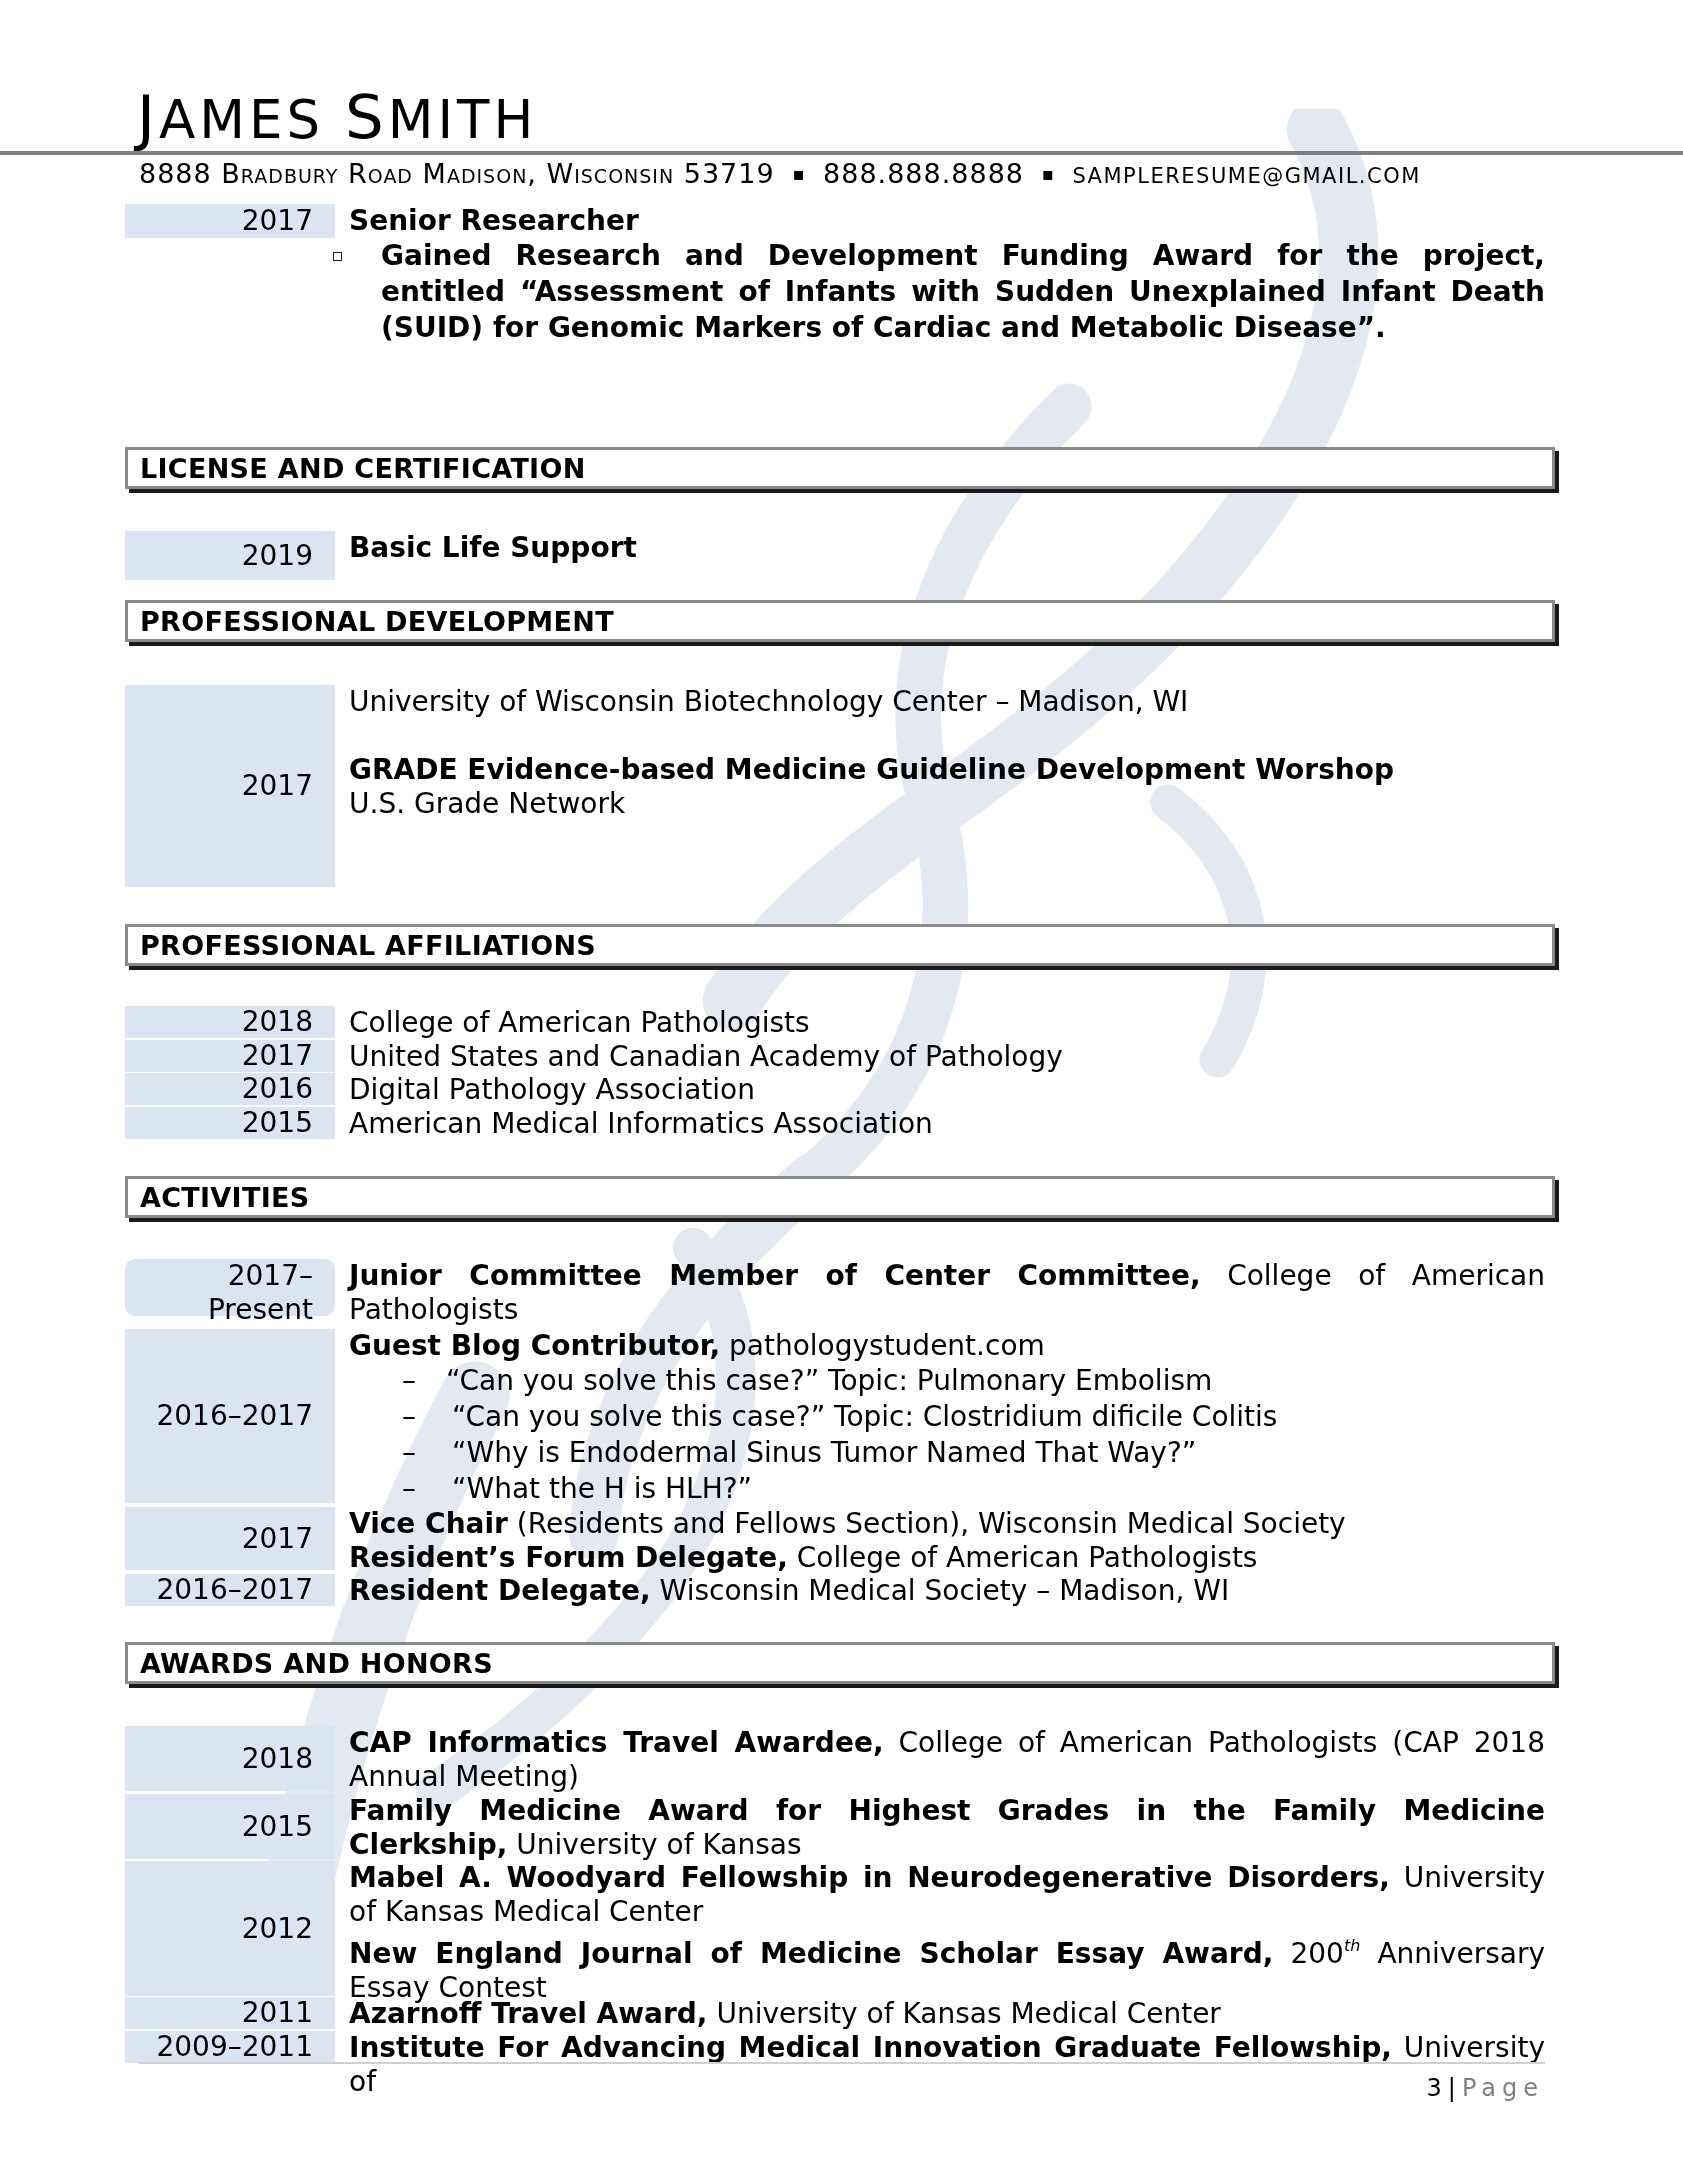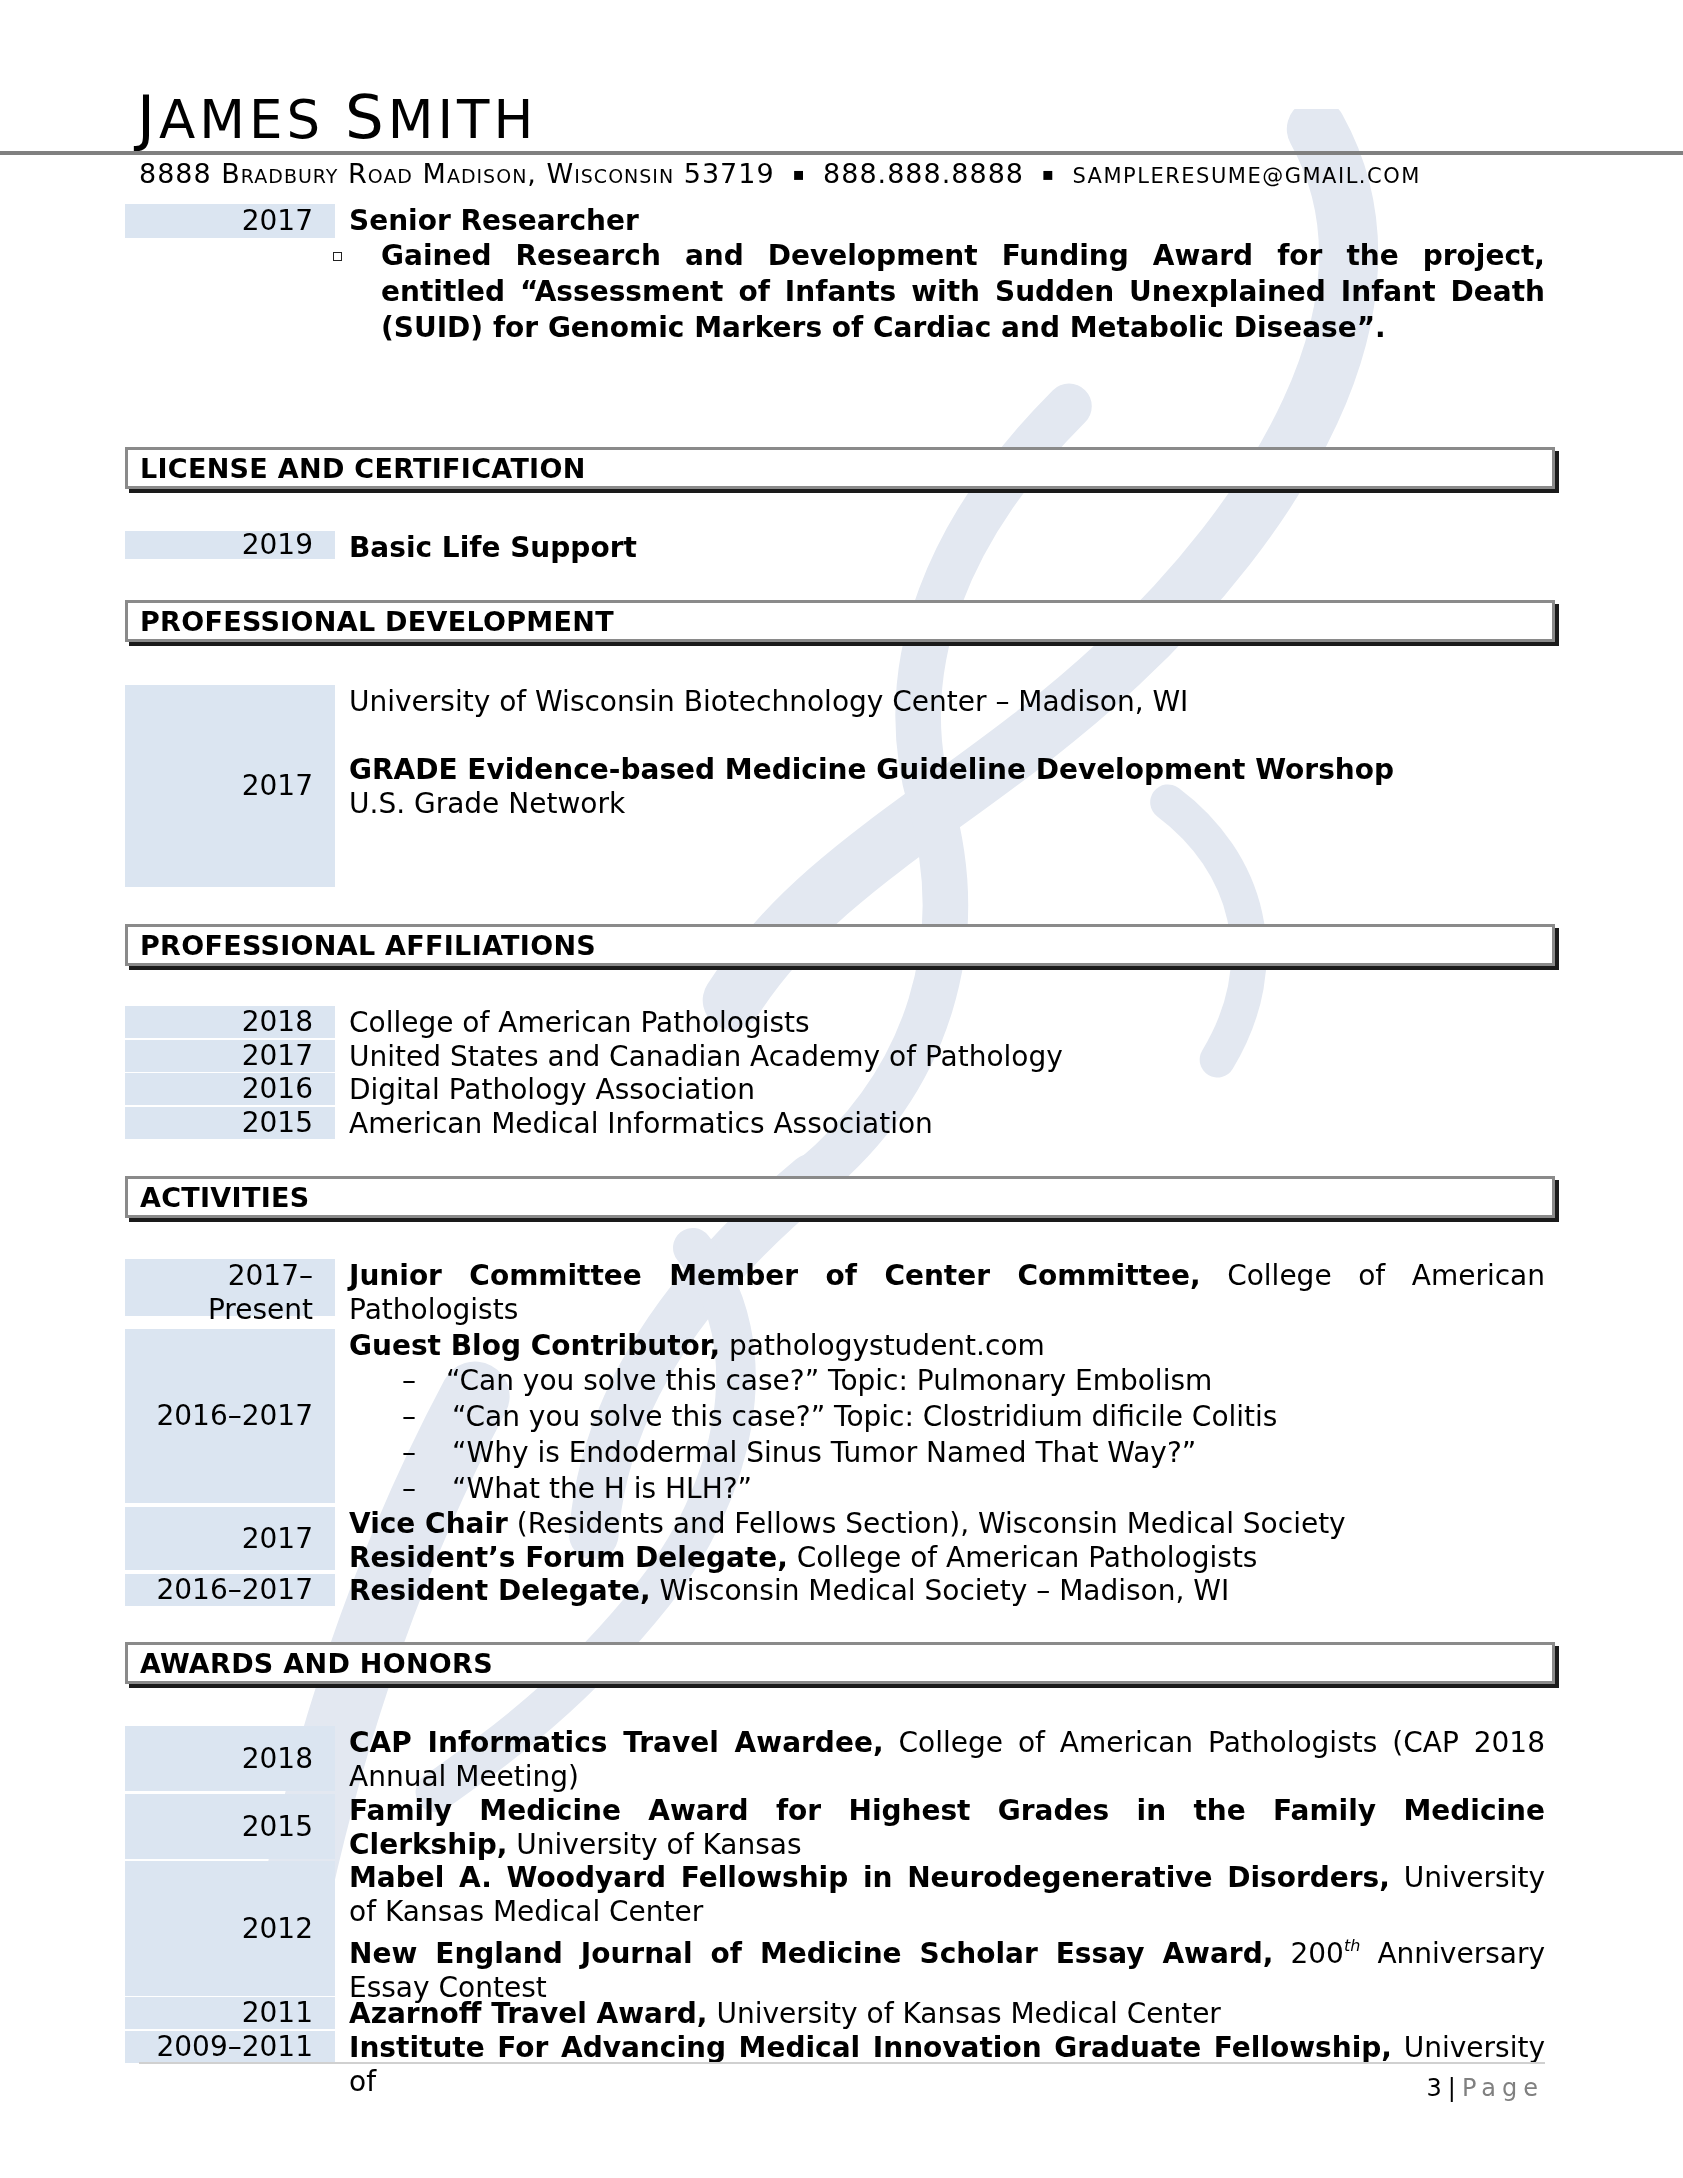--- a/index.html
+++ b/index.html
@@ -115,7 +115,7 @@
     <span>LICENSE AND CERTIFICATION</span>
   </div>
   <div class="row" style="top:531px;">
-    <div class="date" style="height:28px;">2019</div>
+    <div class="date" style="height:49px;">2019</div>
     <div class="desc b">Basic Life Support</div>
   </div>
 

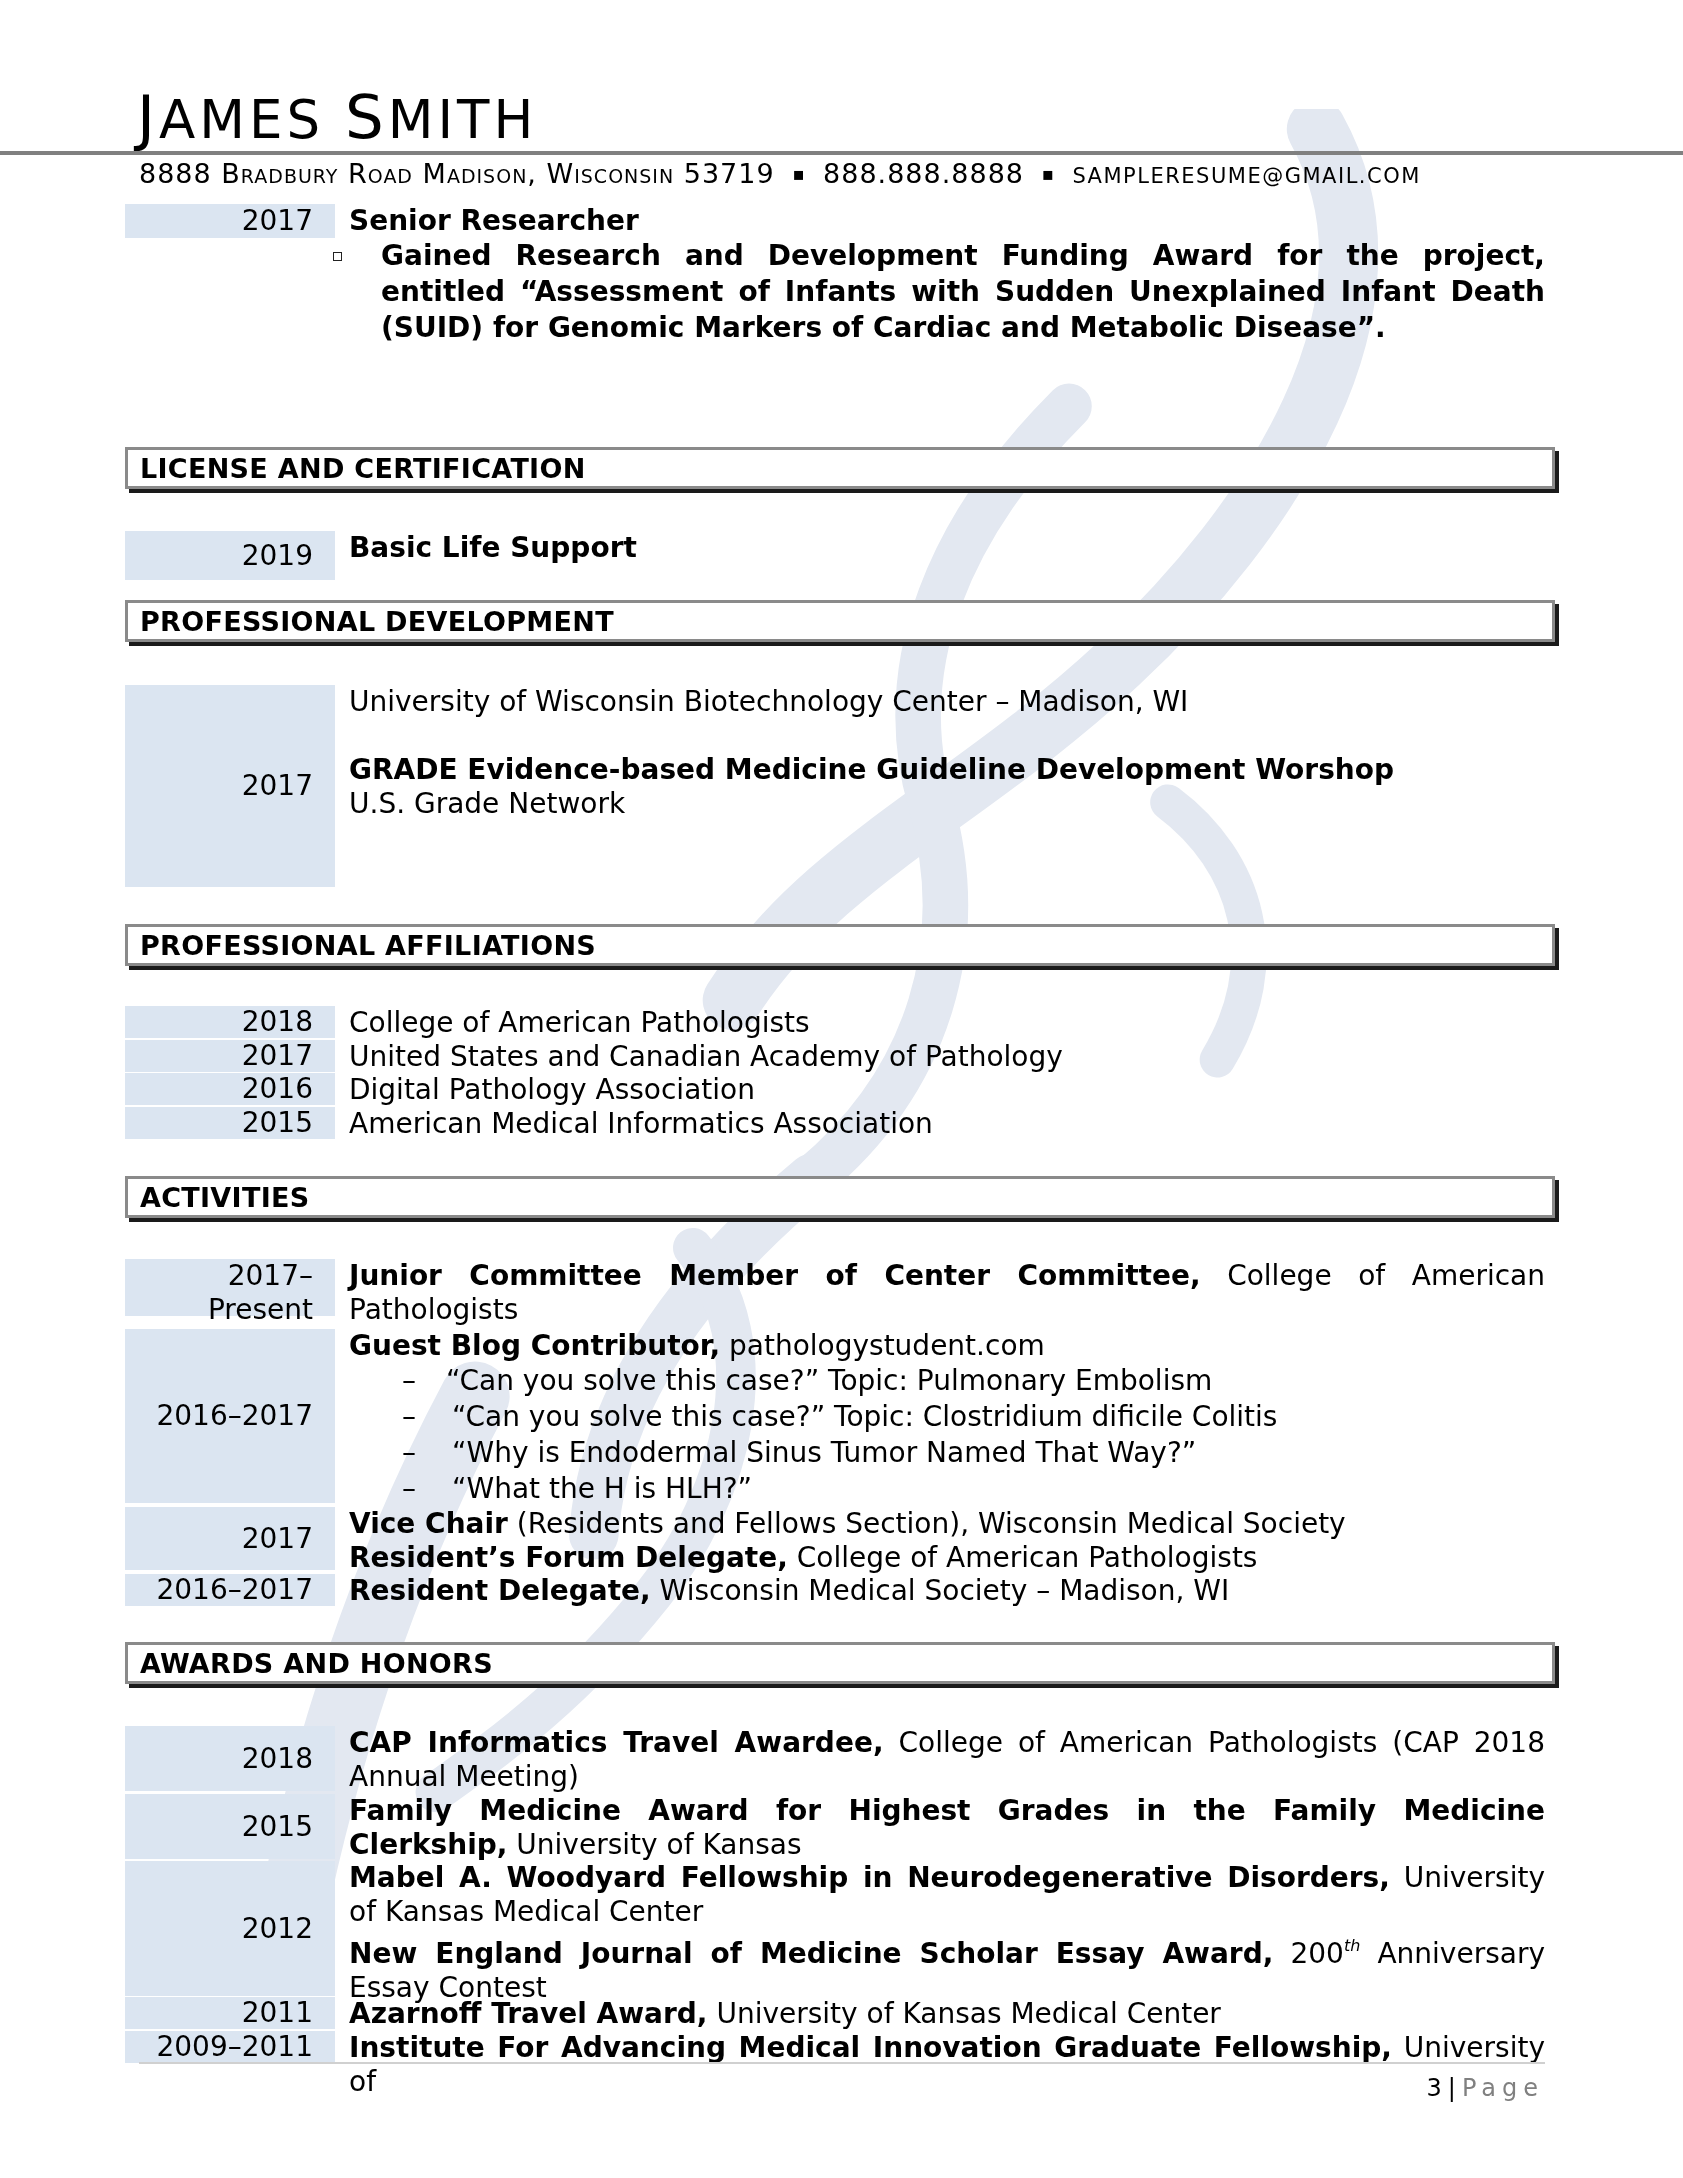--- a/index.html
+++ b/index.html
@@ -156,7 +156,7 @@
     <span>ACTIVITIES</span>
   </div>
   <div class="row" style="top:1259px;">
-    <div class="date top" style="height:57px; flex-direction:column; align-items:flex-end; justify-content:flex-start;">
+    <div class="date top" style="height:57px; flex-direction:column; align-items:flex-end; justify-content:flex-start;border-radius:10px;">
       <div>2017–</div>
       <div>Present</div>
     </div>

